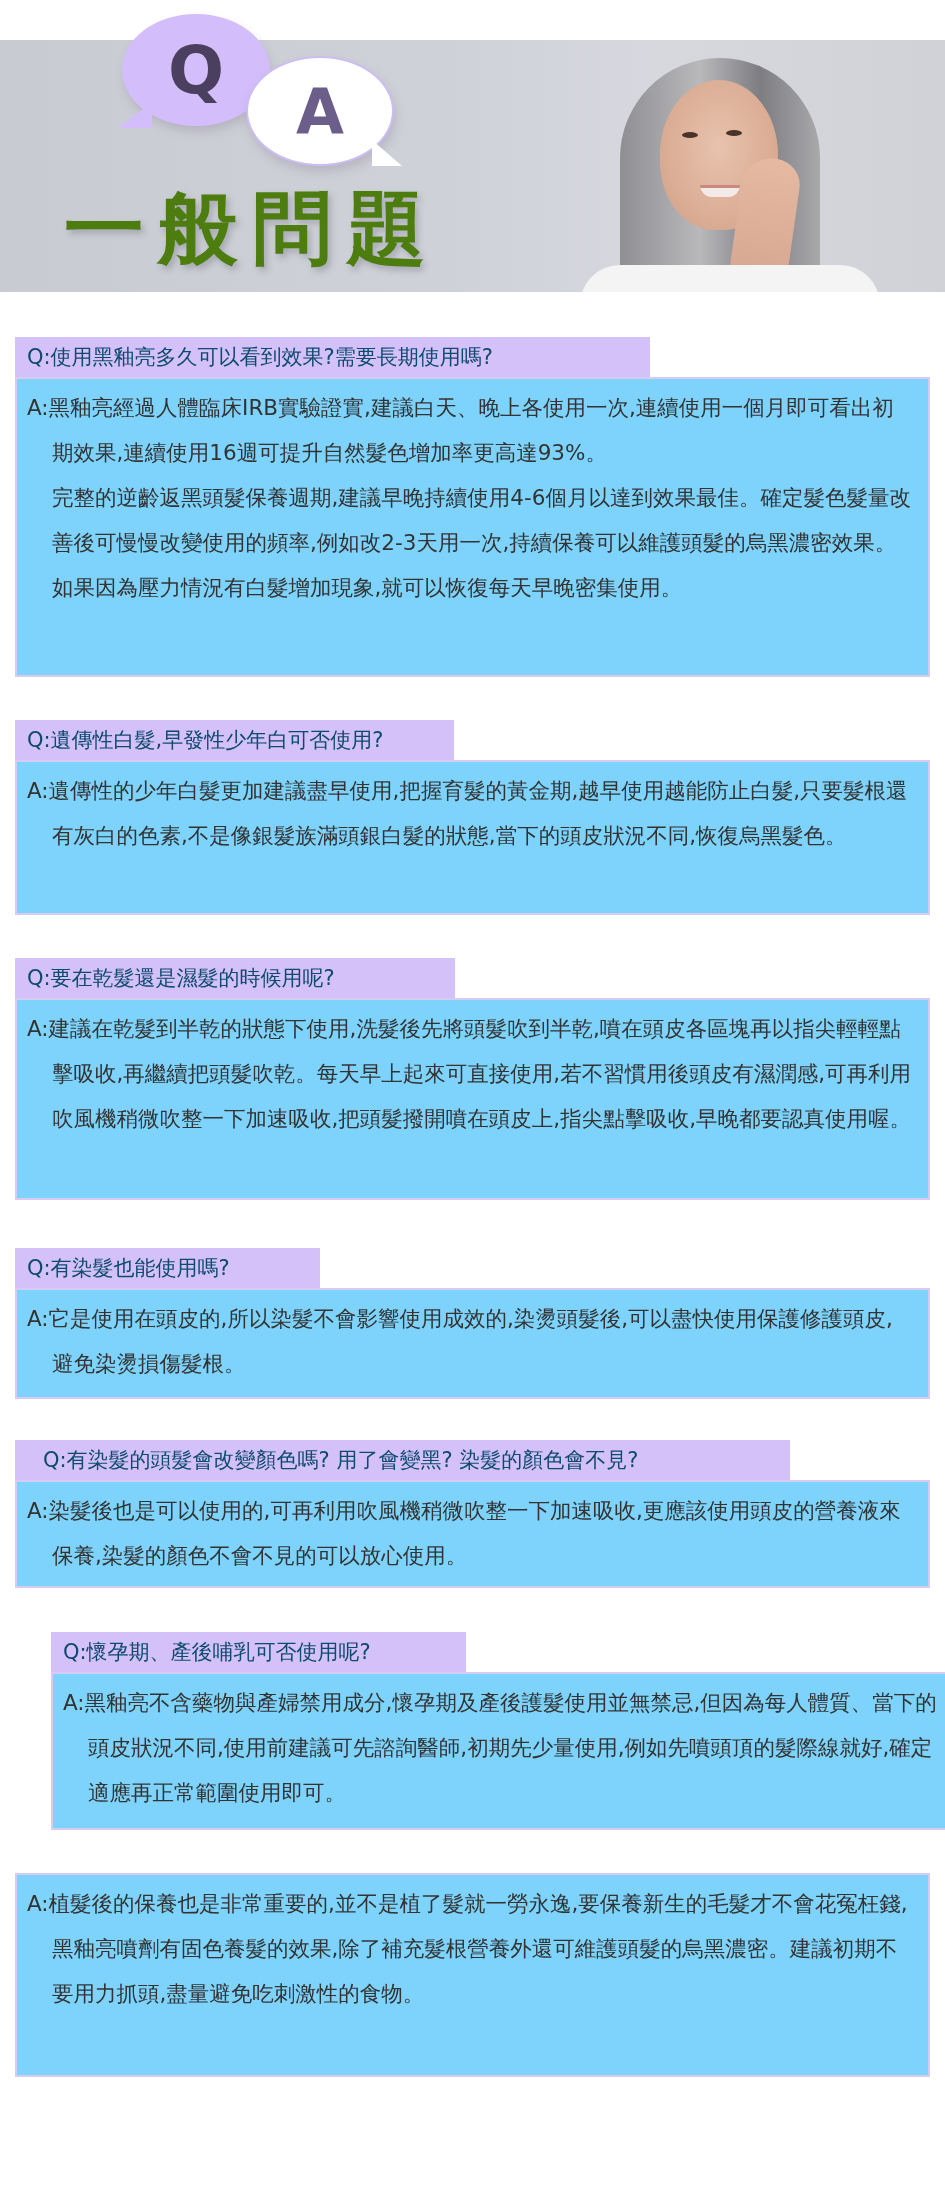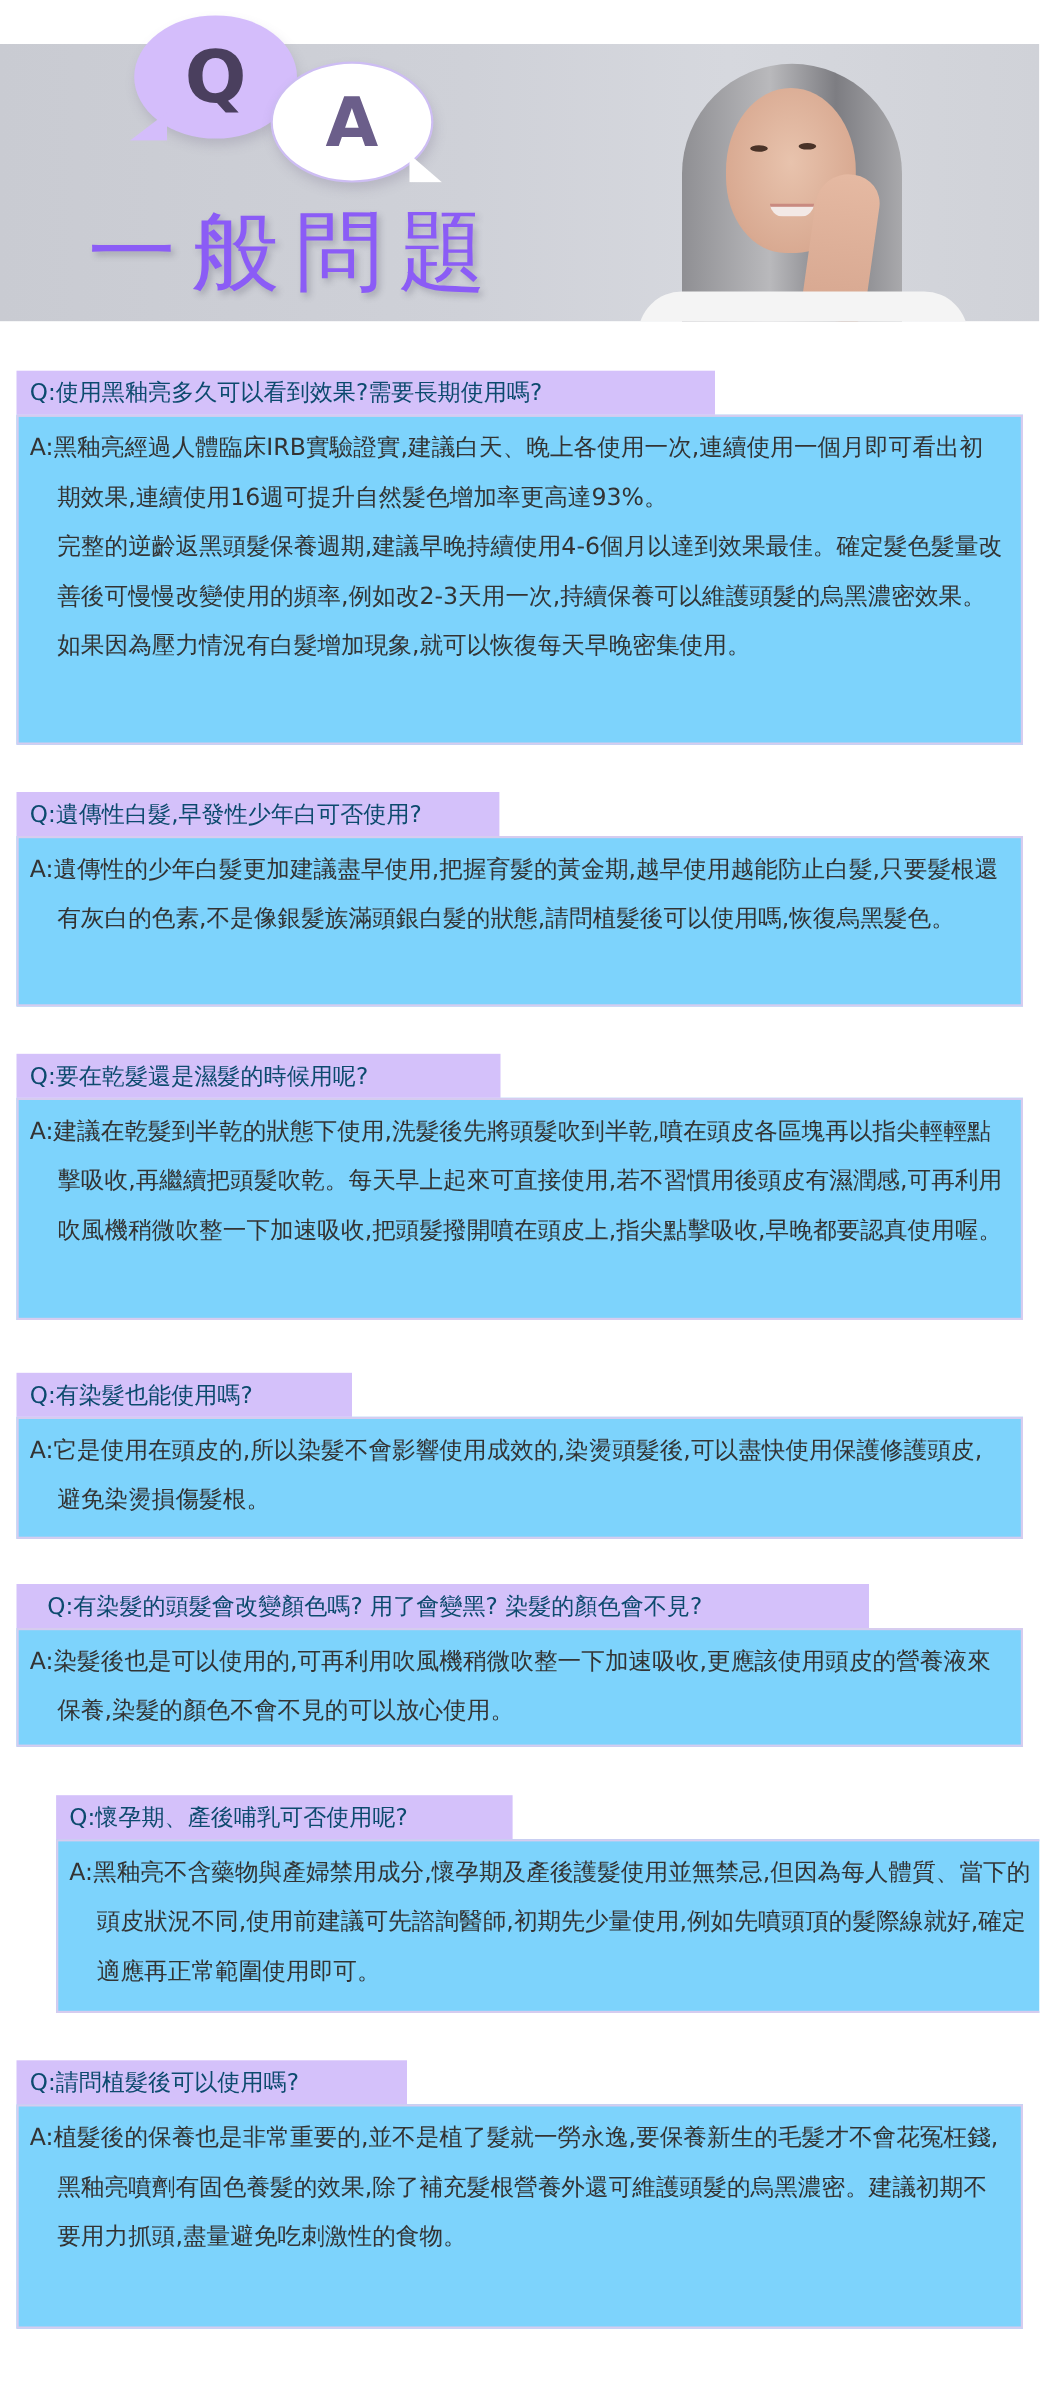--- a/index.html
+++ b/index.html
@@ -22,8 +22,8 @@
   .bubble-a .tail { position: absolute; right: -10px; bottom: -2px; width: 30px; height: 26px;
     background: #ffffff; clip-path: polygon(0 0, 100% 100%, 0 100%); }
   .bubble span { position: relative; z-index: 2; }
-  .title { position: absolute; left: 80px; top: 176px; font-size: 80px; font-weight: normal;
-    color: #8b5cf6; letter-spacing: 14px; text-shadow: 3px 4px 6px rgba(80,80,100,0.3); }
+  .title { position: absolute; left: 64px; top: 176px; font-size: 80px; font-weight: bold;
+    color: #4d7c0f; letter-spacing: 14px; text-shadow: 3px 4px 6px rgba(80,80,100,0.3); }
 
   .photo { position: absolute; left: 560px; top: 40px; width: 385px; height: 252px; overflow: hidden; }
   .photo .hair { position: absolute; left: 60px; top: 18px; width: 200px; height: 260px;

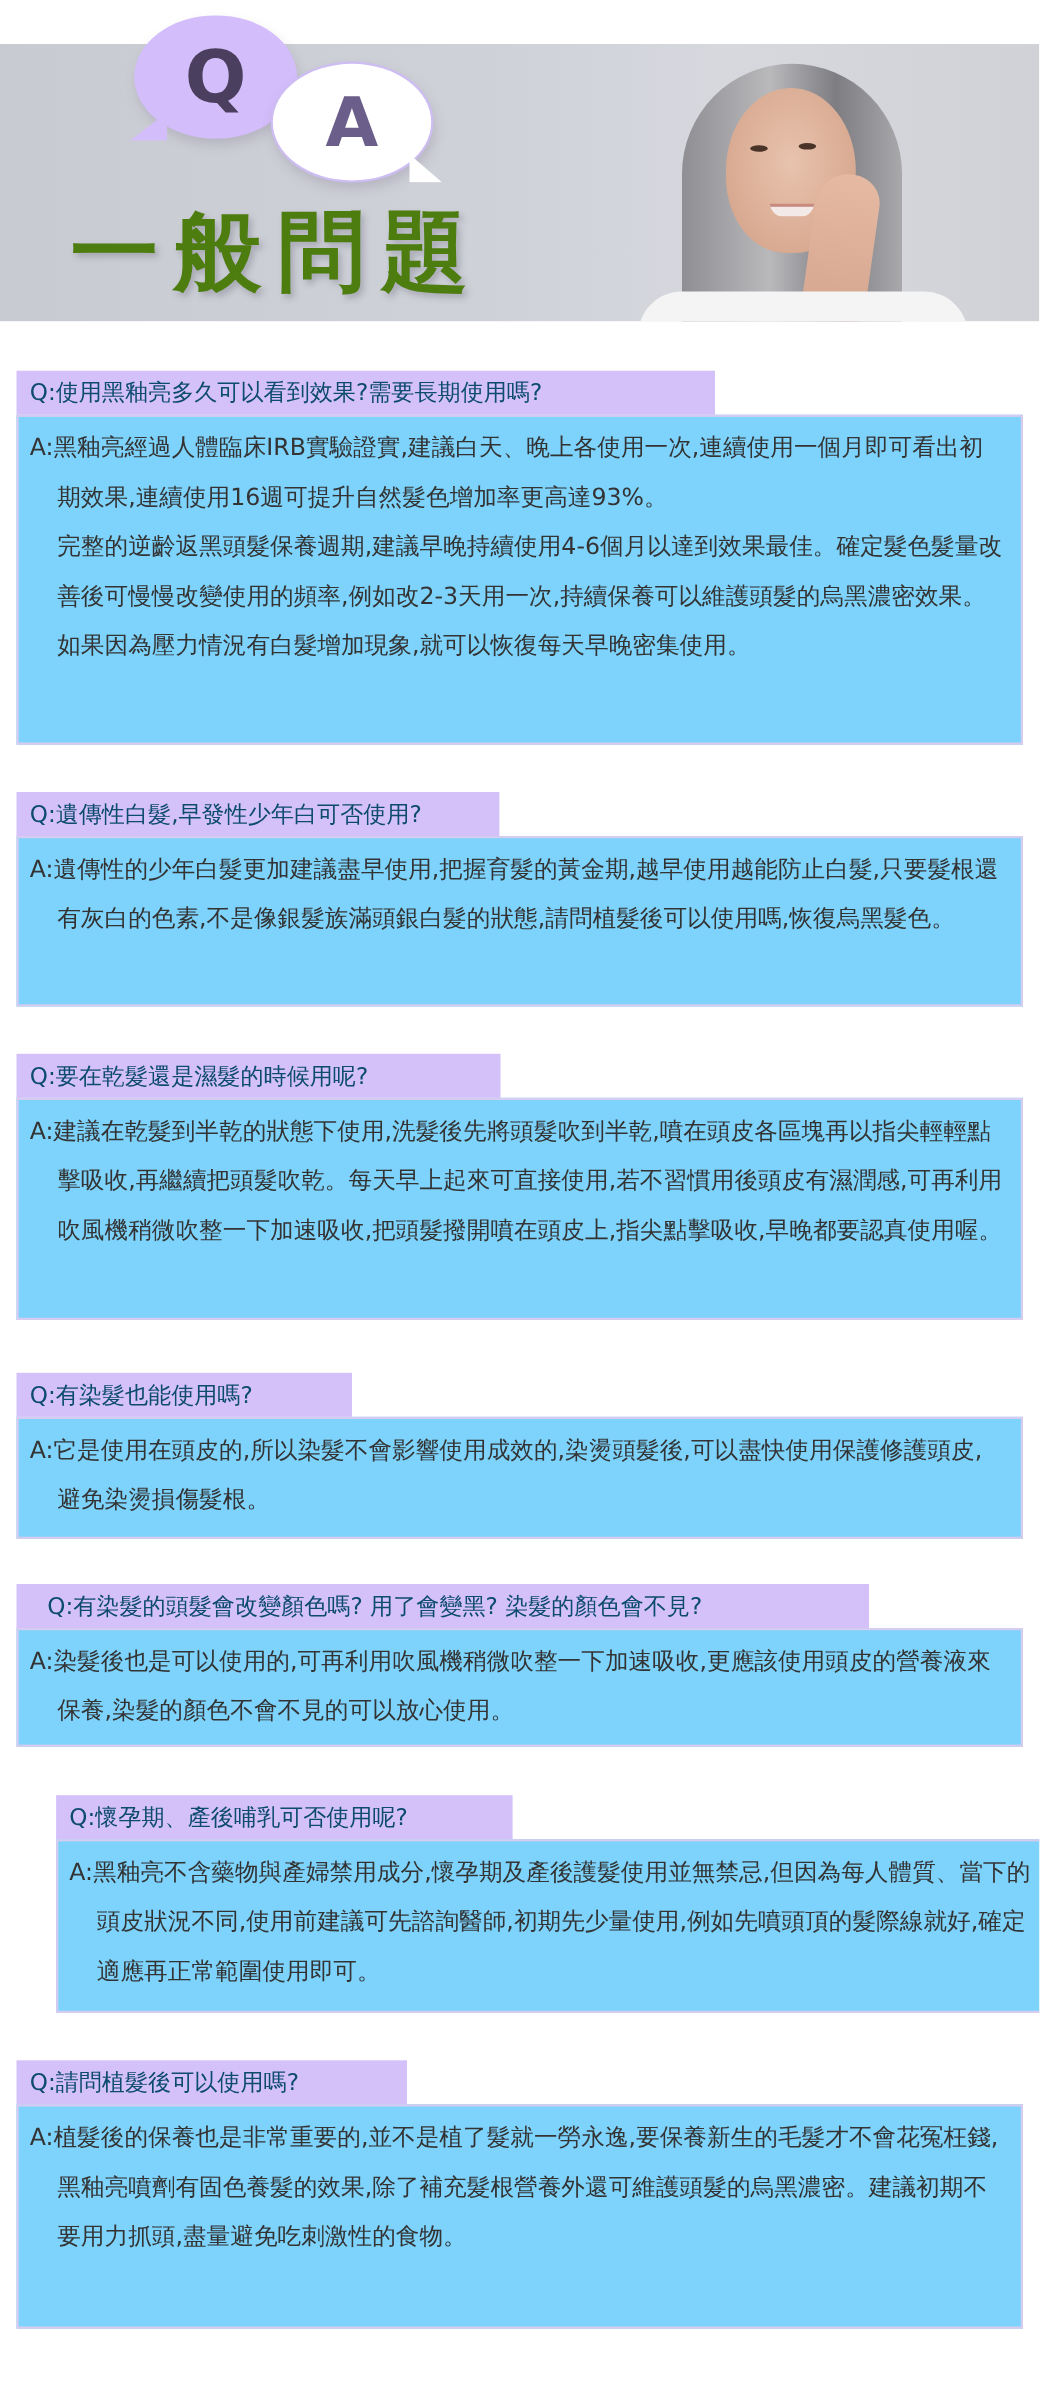--- a/index.html
+++ b/index.html
@@ -91,7 +91,7 @@
     <div class="q-label" style="width:439px;">Q:遺傳性白髮,早發性少年白可否使用?</div>
     <div class="a-box" style="height:155px;">
       <div class="a-text">
-        <p>A:遺傳性的少年白髮更加建議盡早使用,把握育髮的黃金期,越早使用越能防止白髮,只要髮根還有灰白的色素,不是像銀髮族滿頭銀白髮的狀態,請問植髮後可以使用嗎,恢復烏黑髮色。</p>
+        <p>A:遺傳性的少年白髮更加建議盡早使用,把握育髮的黃金期,越早使用越能防止白髮,只要髮根還有灰白的色素,不是像銀髮族滿頭銀白髮的狀態,當下的頭皮狀況不同,恢復烏黑髮色。</p>
       </div>
     </div>
   </div>

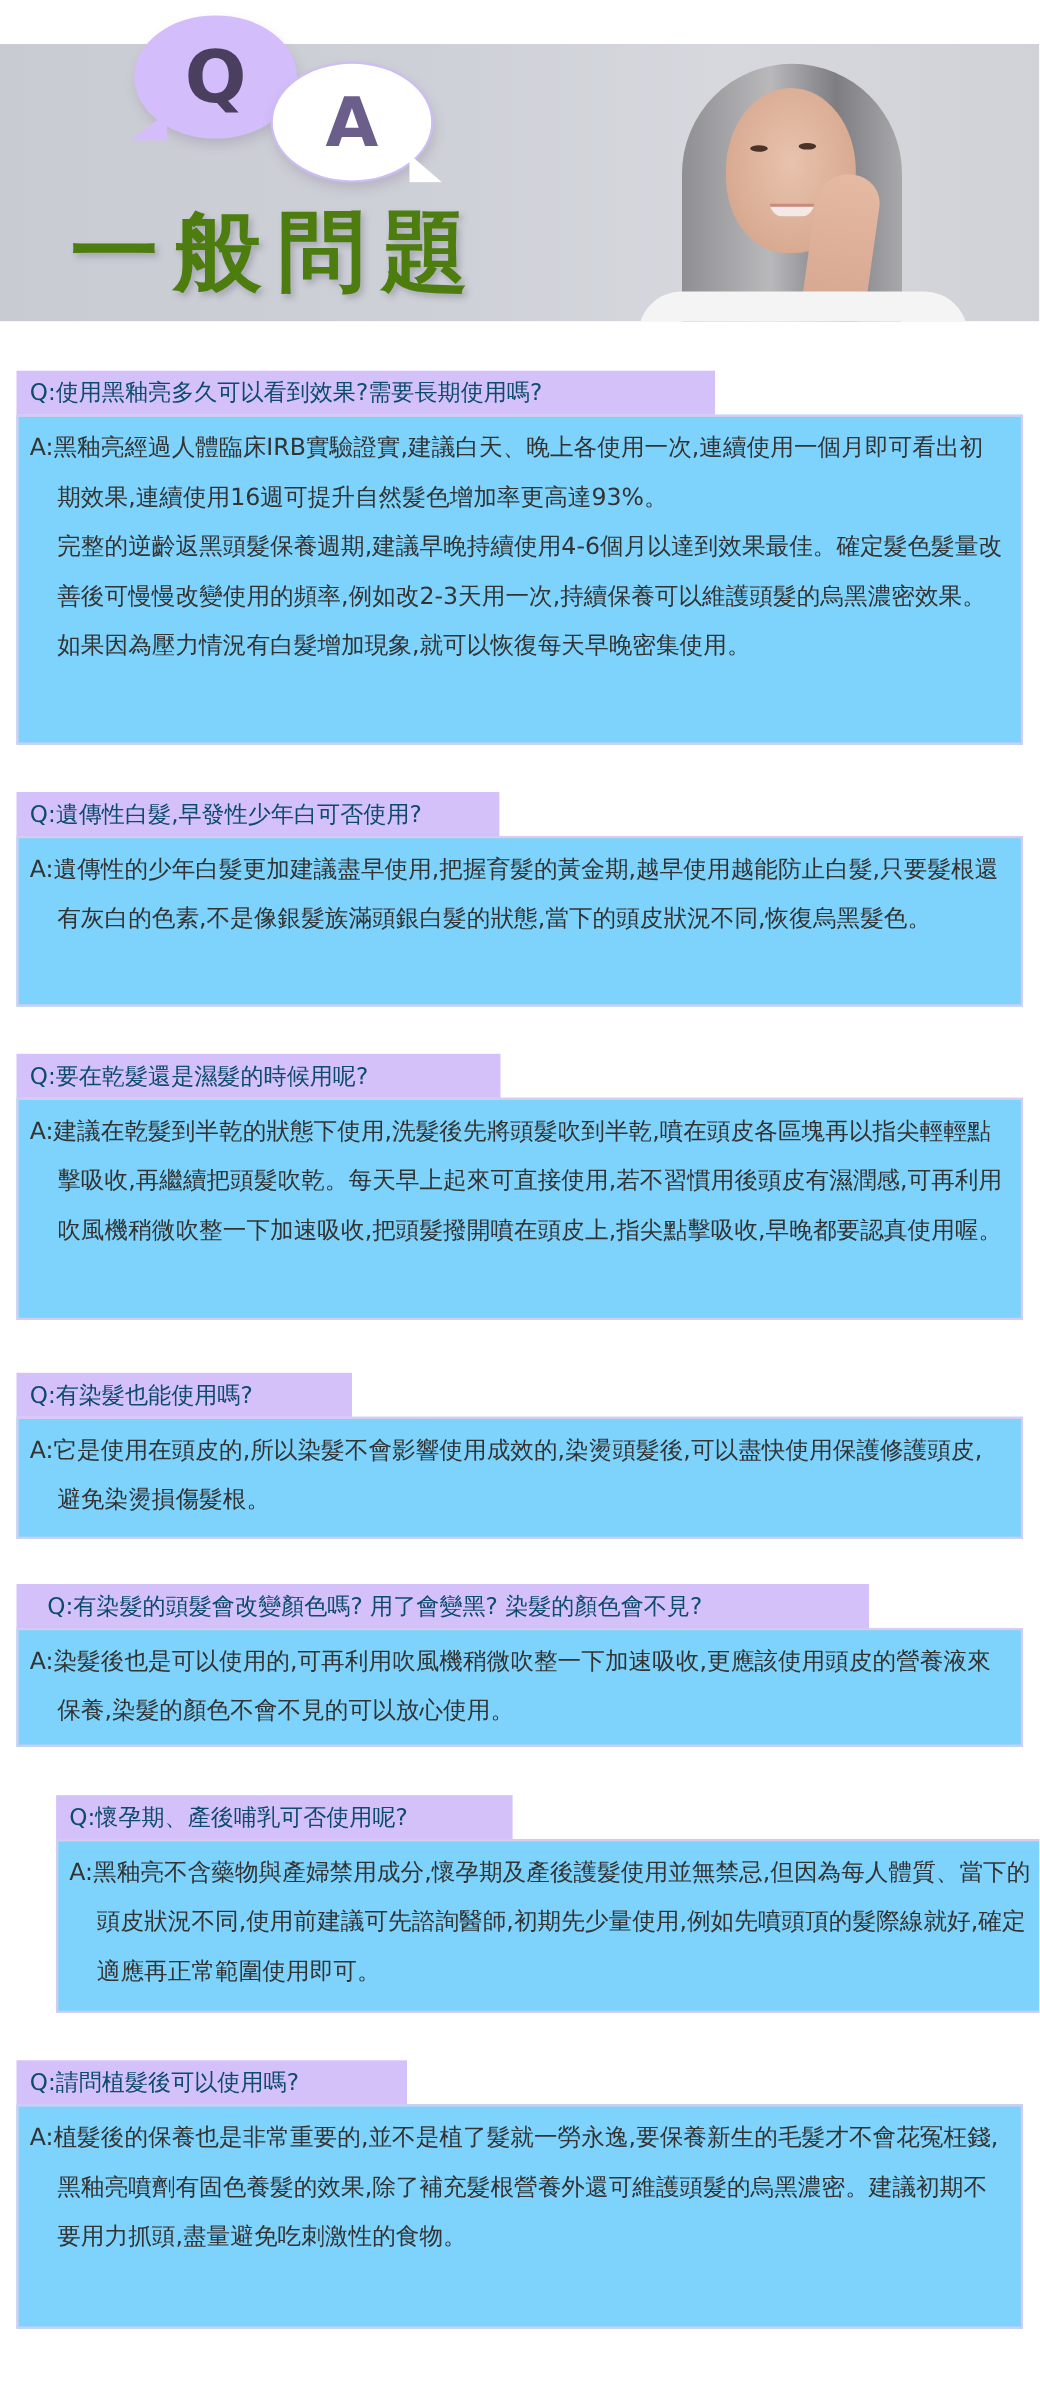--- a/index.html
+++ b/index.html
@@ -133,7 +133,6 @@
   </div>
 
   <div class="qa" style="top:1873px;">
-    <div class="q-label" style="width:355px;">Q:請問植髮後可以使用嗎?</div>
     <div class="a-box" style="height:204px;">
       <div class="a-text">
         <p>A:植髮後的保養也是非常重要的,並不是植了髮就一勞永逸,要保養新生的毛髮才不會花冤枉錢,黑釉亮噴劑有固色養髮的效果,除了補充髮根營養外還可維護頭髮的烏黑濃密。建議初期不要用力抓頭,盡量避免吃刺激性的食物。</p>

